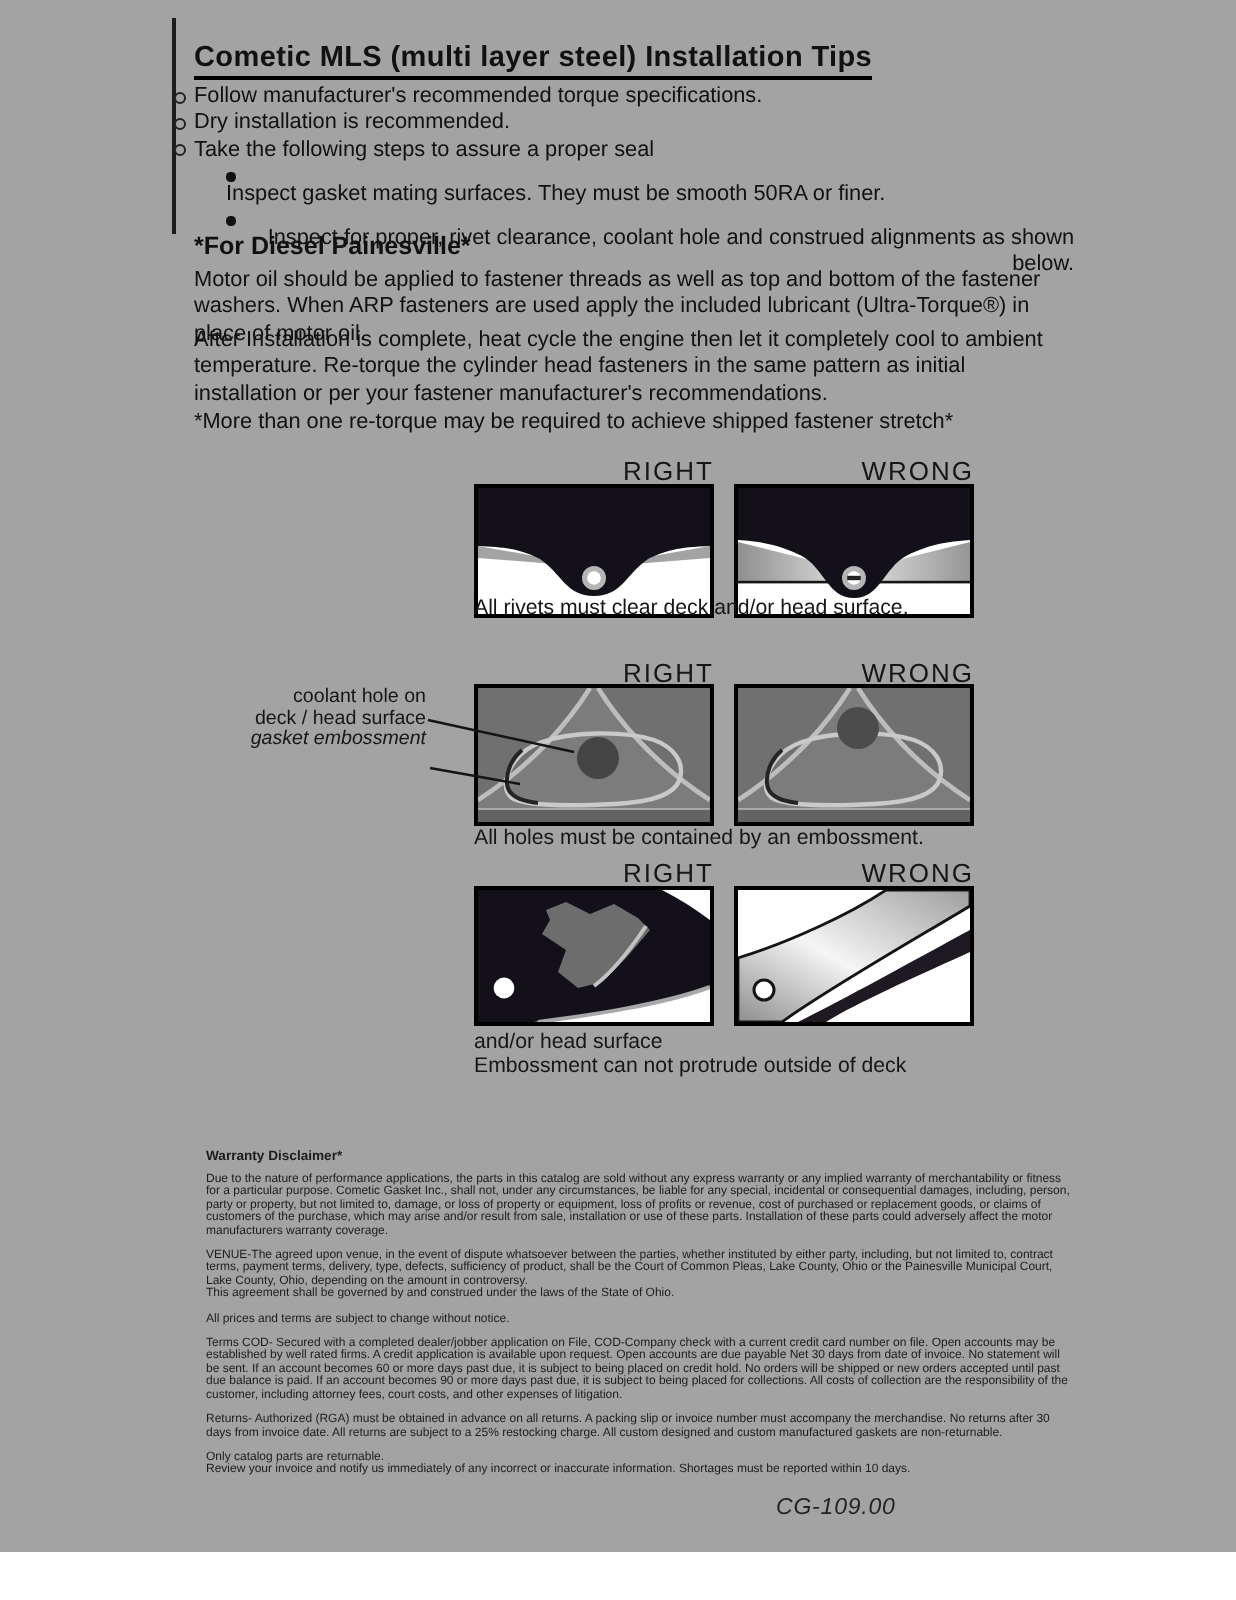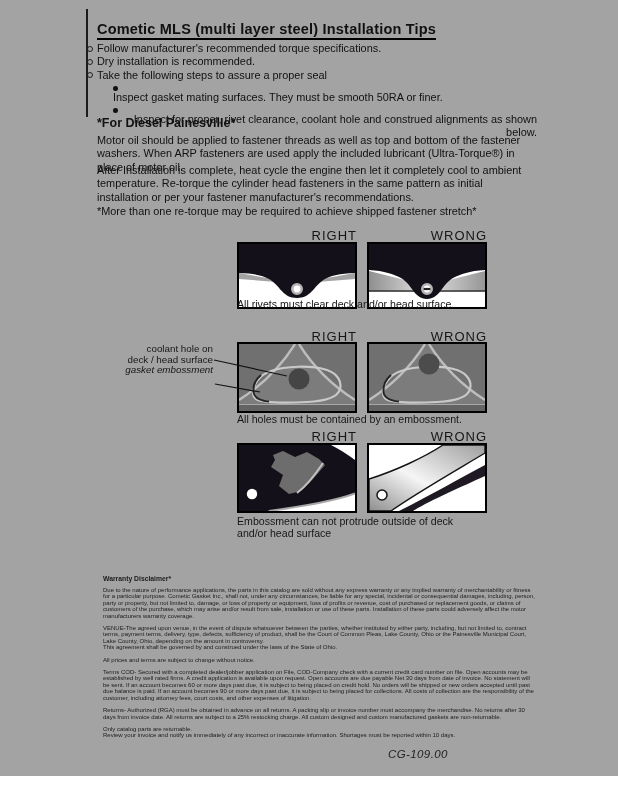--- a/index.html
+++ b/index.html
@@ -181,8 +181,8 @@
   </div>
 
   <div class="abs fig-caption" style="left:237px;top:516px;width:260px;">
+    <div>and/or head surface</div>
     <div>Embossment can not protrude outside of deck</div>
-    <div>and/or head surface</div>
   </div>
 
   <svg class="abs overlay" width="618" height="800">

